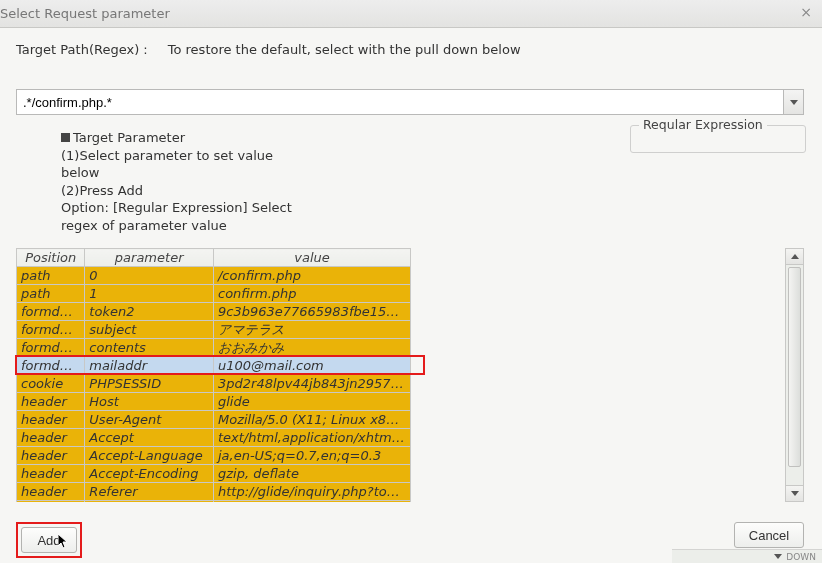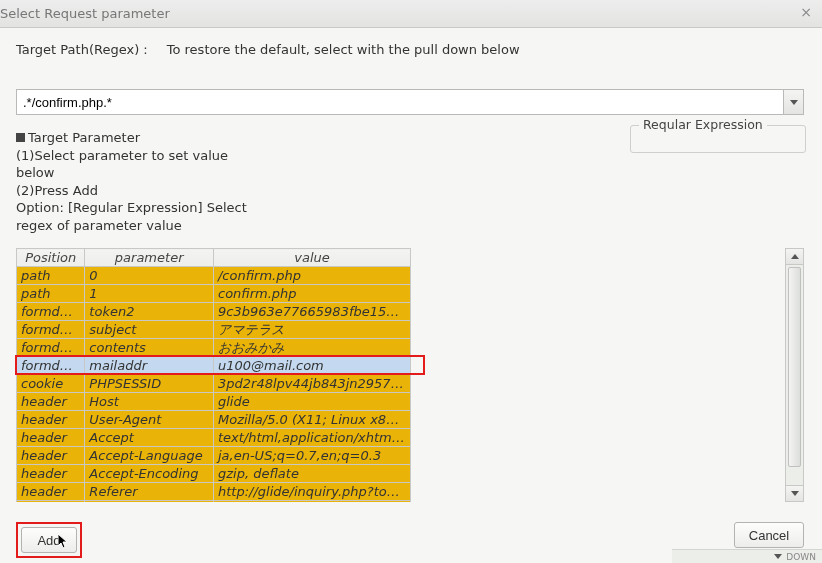--- a/index.html
+++ b/index.html
@@ -39,7 +39,7 @@
   .label-row {
     display: flex;
     align-items: center;
-    gap: 19px;
+    gap: 12px;
     margin-bottom: 6px;
   }
   .combo {

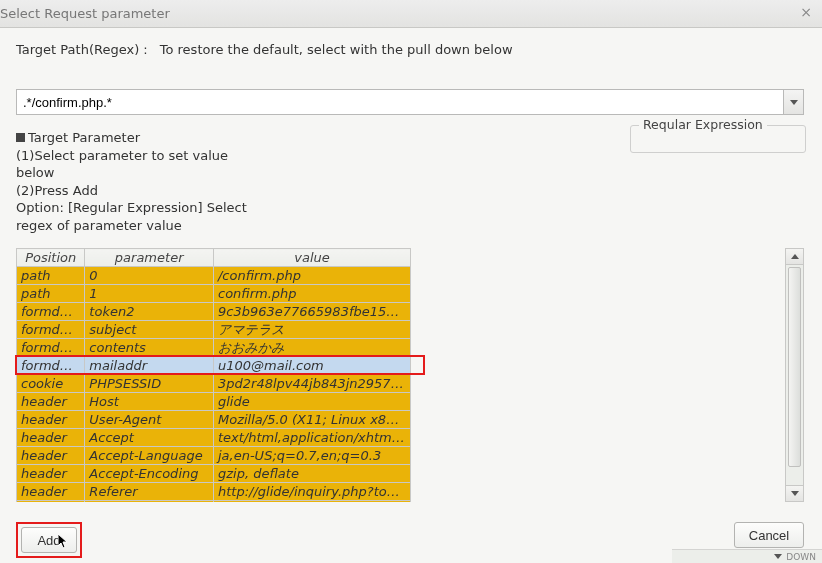--- a/index.html
+++ b/index.html
@@ -243,7 +243,7 @@
 
   <div class="label-row">
     <span>Target Path(Regex) :</span>
-    <span style="">To restore the default, select with the pull down below</span>
+    <span style="margin-left:8px;">To restore the default, select with the pull down below</span>
   </div>
 
   <div class="combo">

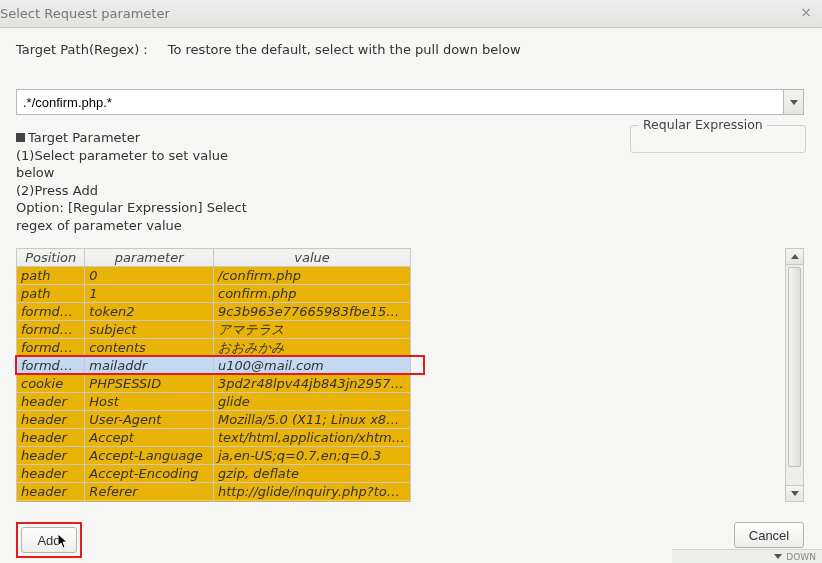--- a/index.html
+++ b/index.html
@@ -80,7 +80,7 @@
     align-items: flex-start;
     margin-bottom: 14px;
   }
-  .instructions { line-height: 1.35; }
+  .instructions { line-height: 1.35; margin-left: 45px; }
   .sq {
     display: inline-block;
     width: 9px; height: 9px;

